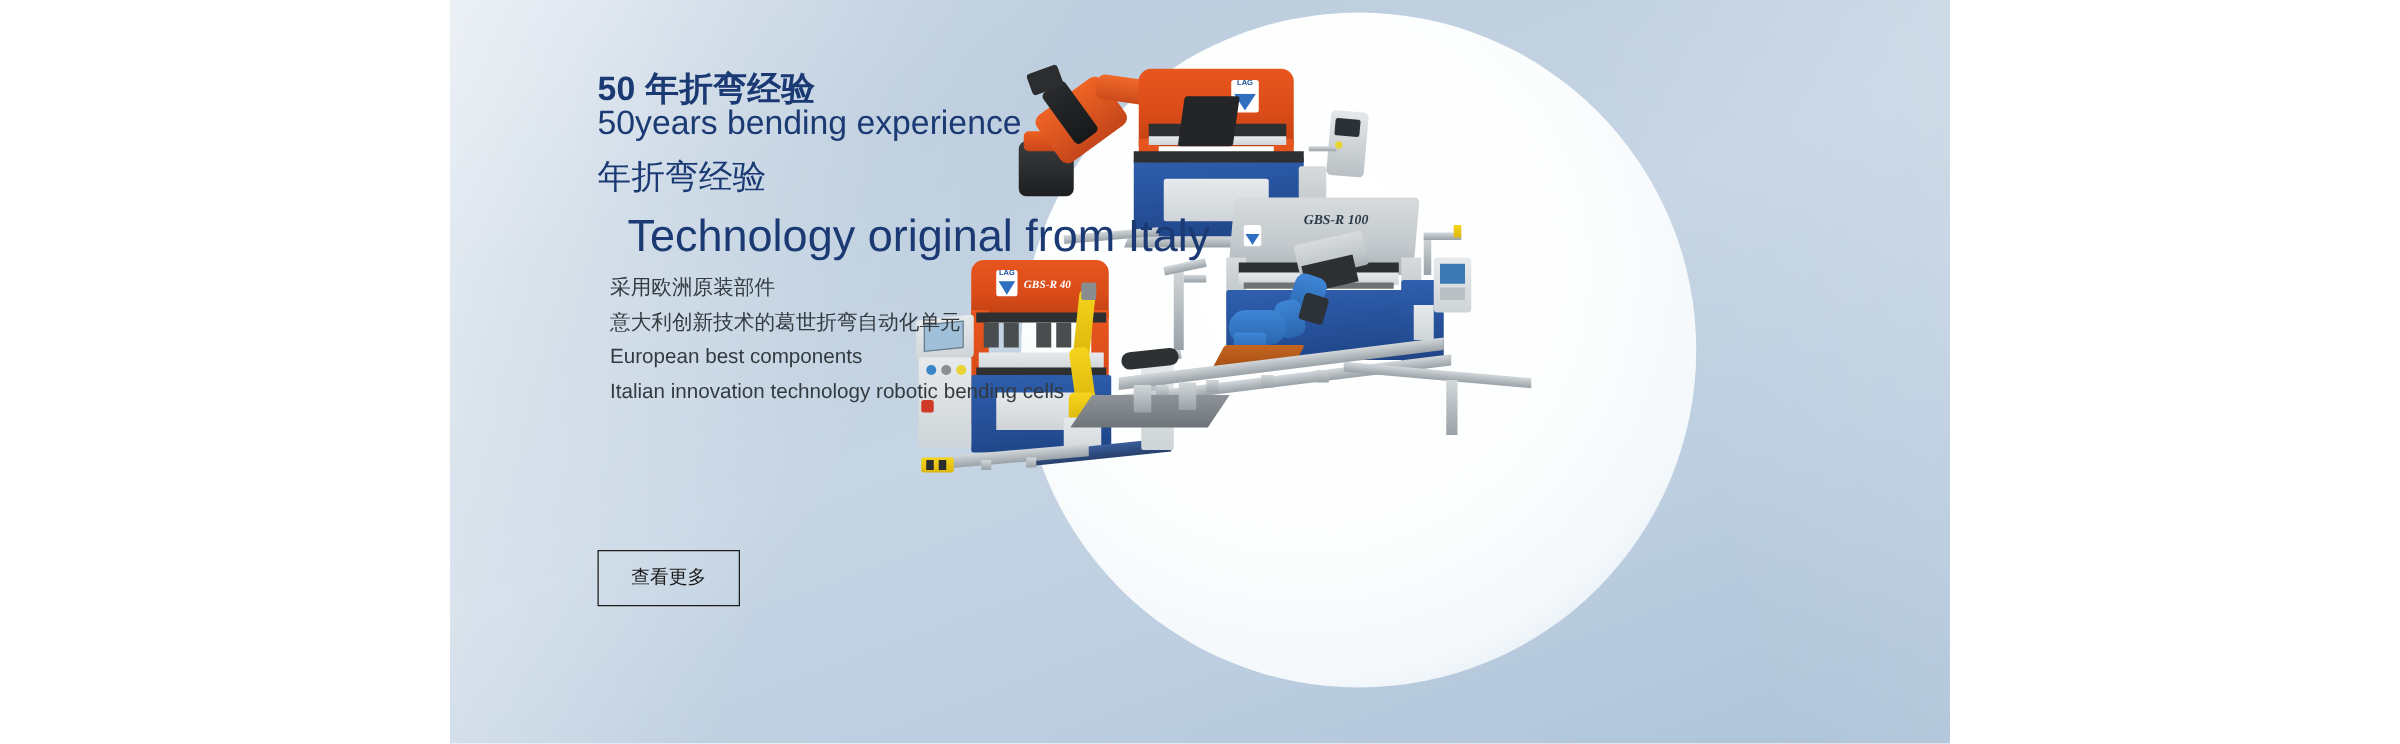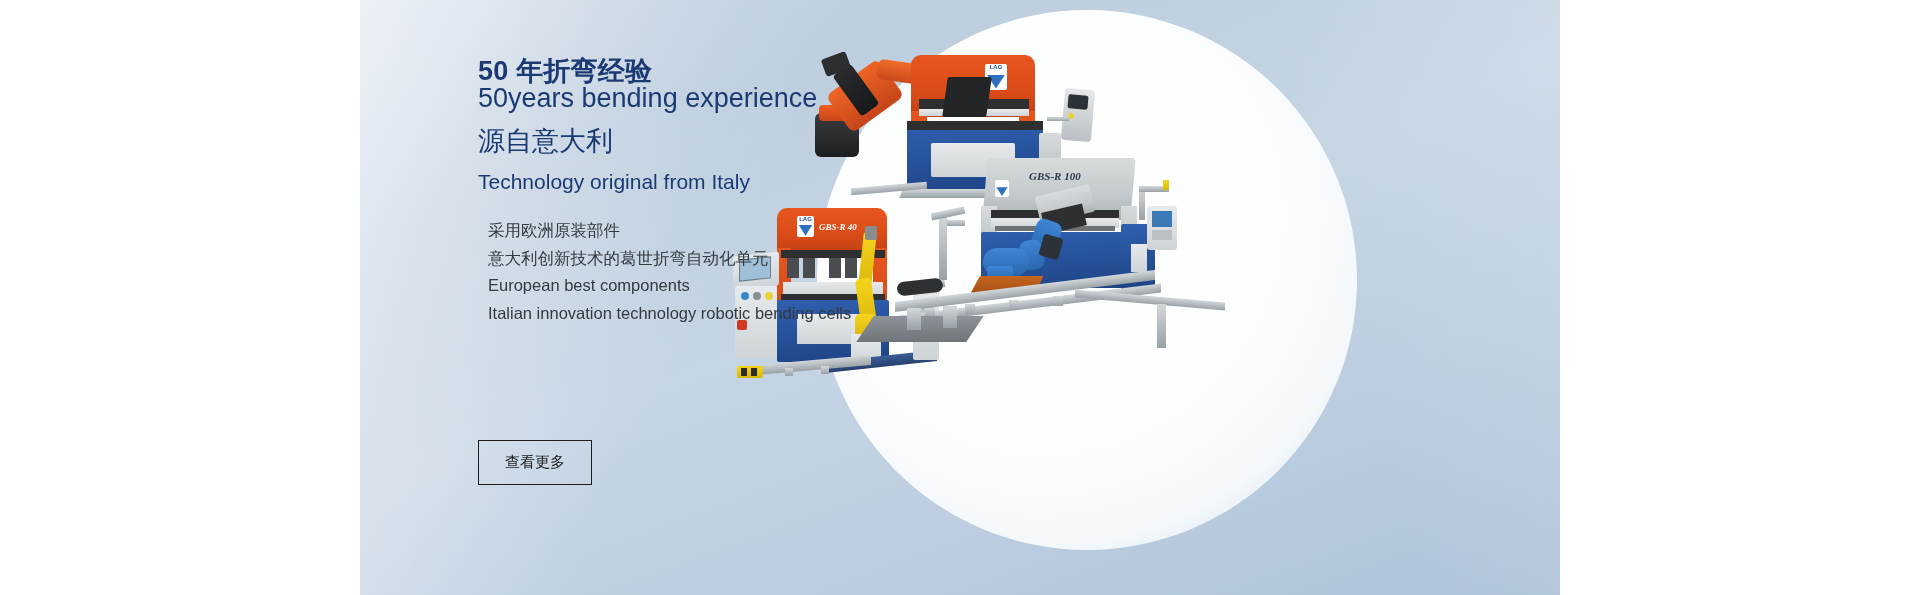--- a/index.html
+++ b/index.html
@@ -243,7 +243,7 @@
     <div class="headline">
       <div class="h-l1">50 年折弯经验</div>
       <div class="h-l2">50years bending experience</div>
-      <div class="h-l3">源自意大利</div>
+      <div class="h-l3">年折弯经验</div>
       <div class="h-l4">Technology original from Italy</div>
     </div>
 

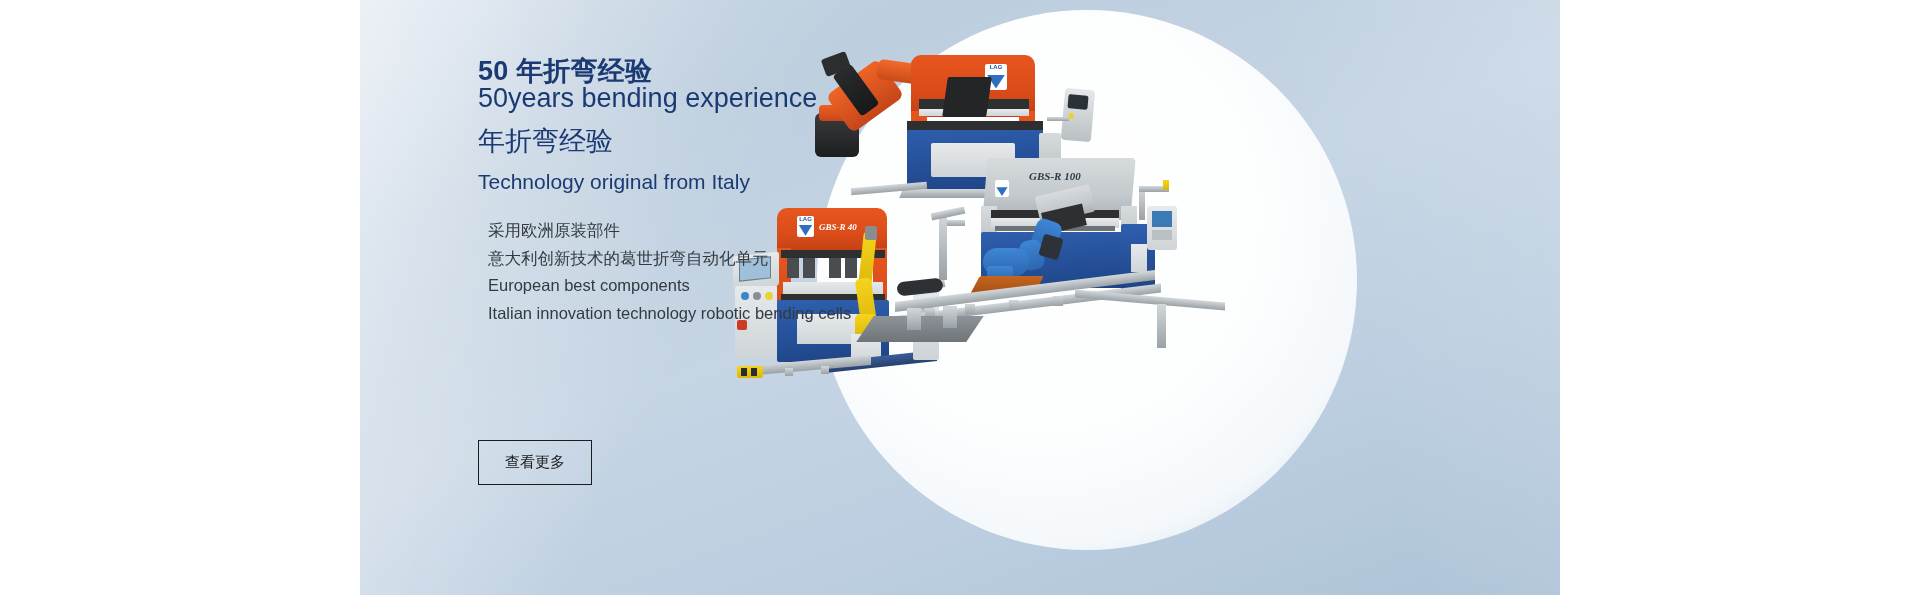--- a/index.html
+++ b/index.html
@@ -43,7 +43,7 @@
   .h-l1{font-size:27px;font-weight:700;letter-spacing:.2px;}
   .h-l2{font-size:27px;font-weight:400;margin-bottom:16px;}
   .h-l3{font-size:27px;font-weight:400;margin-bottom:16px;}
-  .h-l4{font-size:21px;font-weight:400;}
+  .h-l4{font-size:36px;font-weight:400;margin-left:24px;}
 
   .sublines{position:absolute;left:128px;top:222px;width:620px;}
   .sublines div{color:#333a40;font-size:16.5px;line-height:1.0;

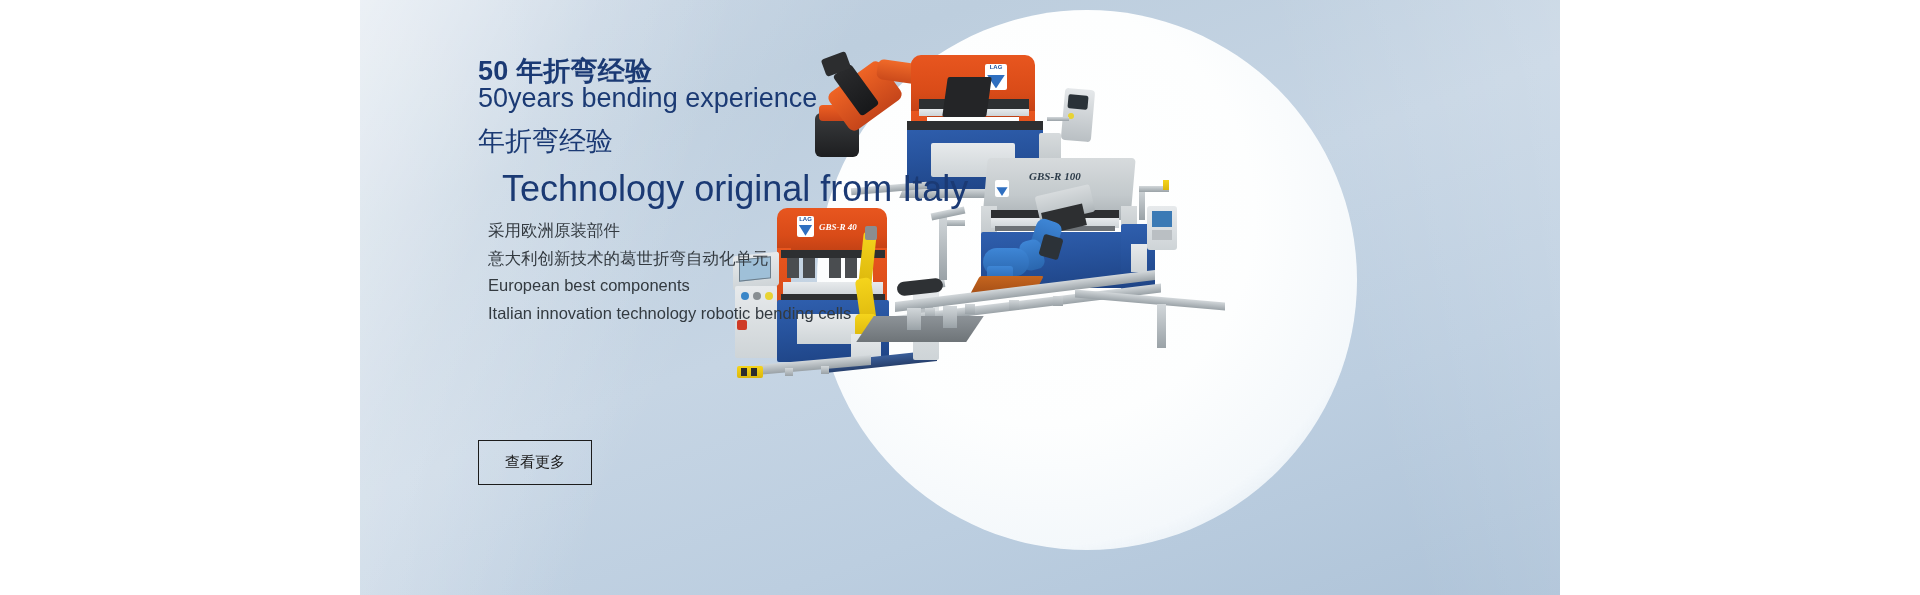--- a/index.html
+++ b/index.html
@@ -183,7 +183,7 @@
 
         <div class="grey" style="position:absolute;left:60px;top:0px;width:148px;height:62px;
              border-radius:4px;transform:skewX(-5deg);"></div>
-        <div class="lbl lbl-dark" style="left:104px;top:12px;font-size:11px;font-family:Liberation Serif, serif;">GBS-R 100</div>
+        <div class="lbl lbl-dark" style="left:118px;top:12px;font-size:11px;font-family:Liberation Serif, serif;">GBS-R 100</div>
         <div class="lag" style="left:70px;top:22px;width:14px;height:17px;"></div>
         <div class="grey" style="position:absolute;left:56px;top:48px;width:16px;height:50px;"></div>
         <div class="grey" style="position:absolute;left:196px;top:48px;width:16px;height:50px;"></div>

